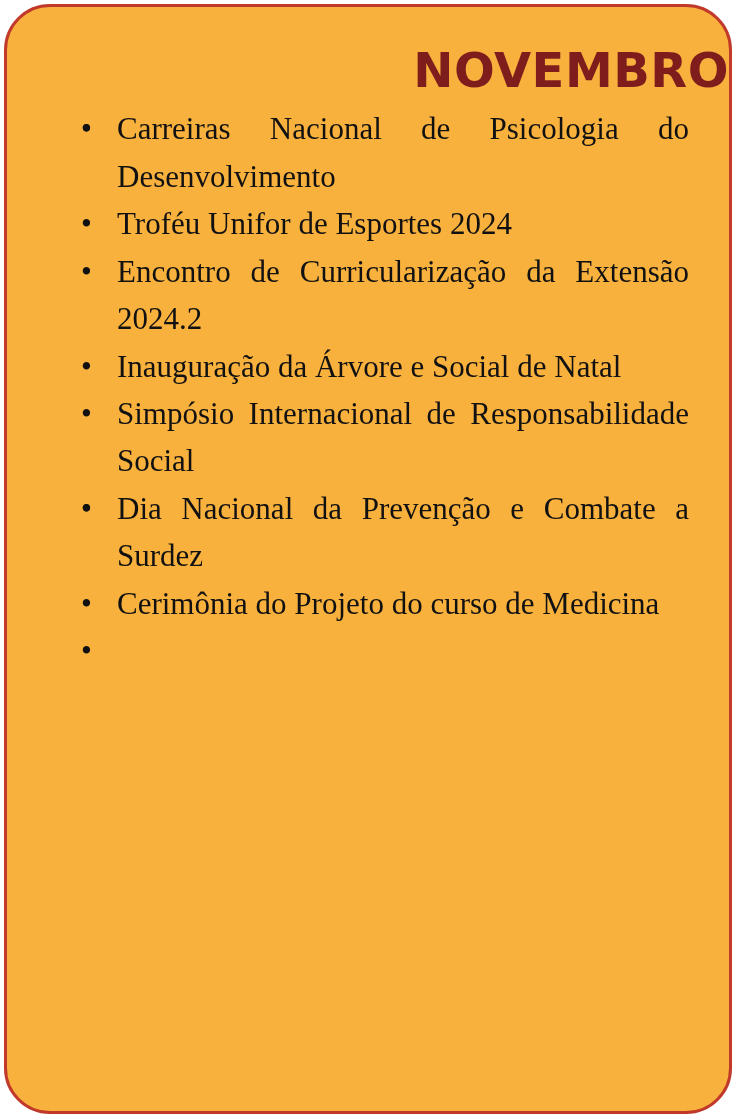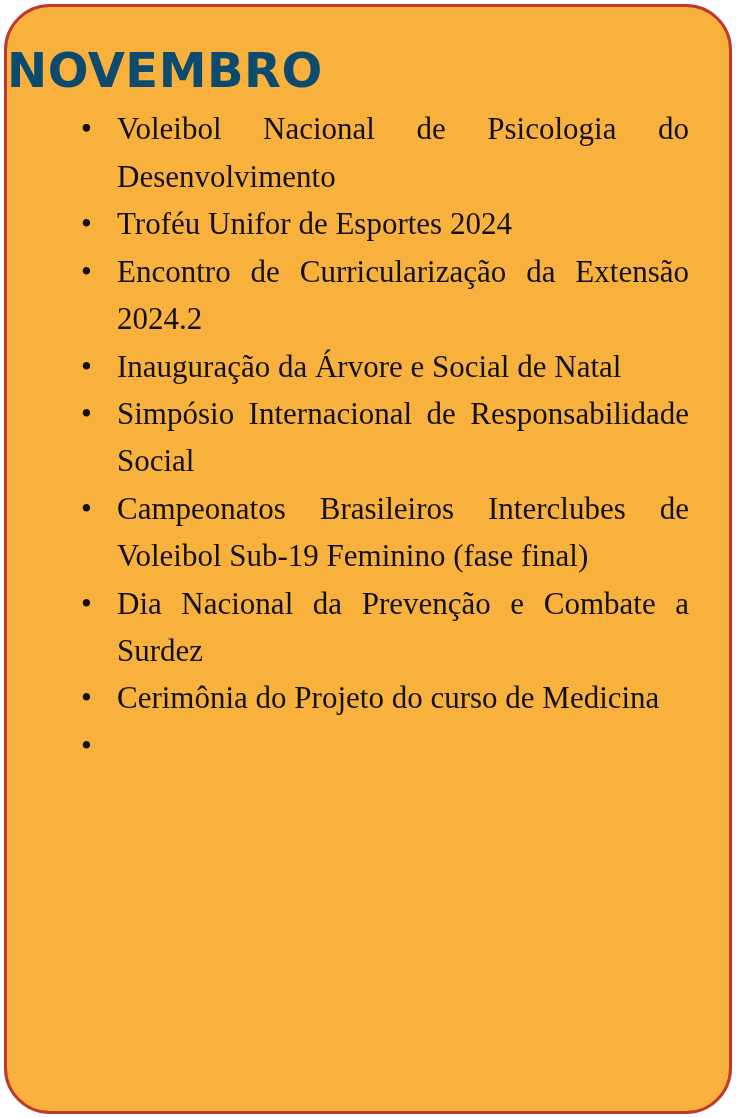--- a/index.html
+++ b/index.html
@@ -29,8 +29,8 @@
     font-weight: bold;
     font-size: 48px;
     letter-spacing: 0.5px;
-    text-align: left;
-    color: #0c4a6e;
+    text-align: right;
+    color: #7f1d1d;
     margin: 38px 0 10px 0;
     line-height: 1.05;
   }

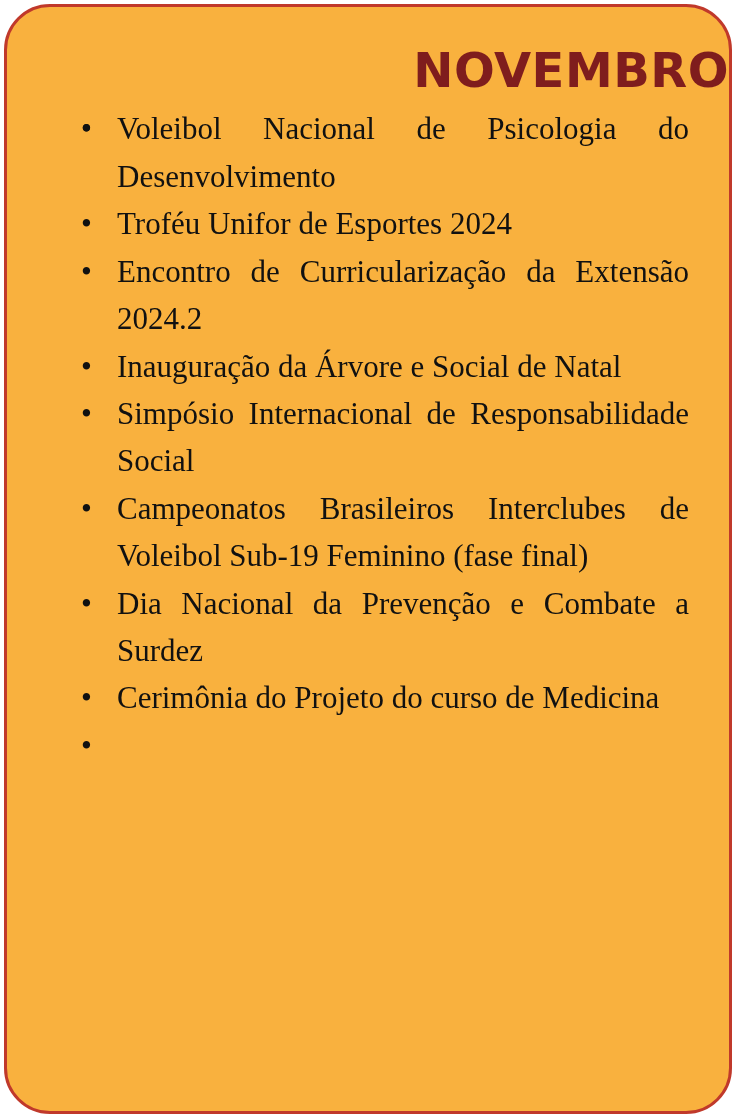--- a/index.html
+++ b/index.html
@@ -72,7 +72,7 @@
     </li>
     <li>
       <span class="bullet">•</span>
-      <span>Voleibol Nacional de Psicologia do Desenvolvimento</span>
+      <span>Carreiras Nacional de Psicologia do Desenvolvimento</span>
     </li>
     <li>
       <span class="bullet">•</span>

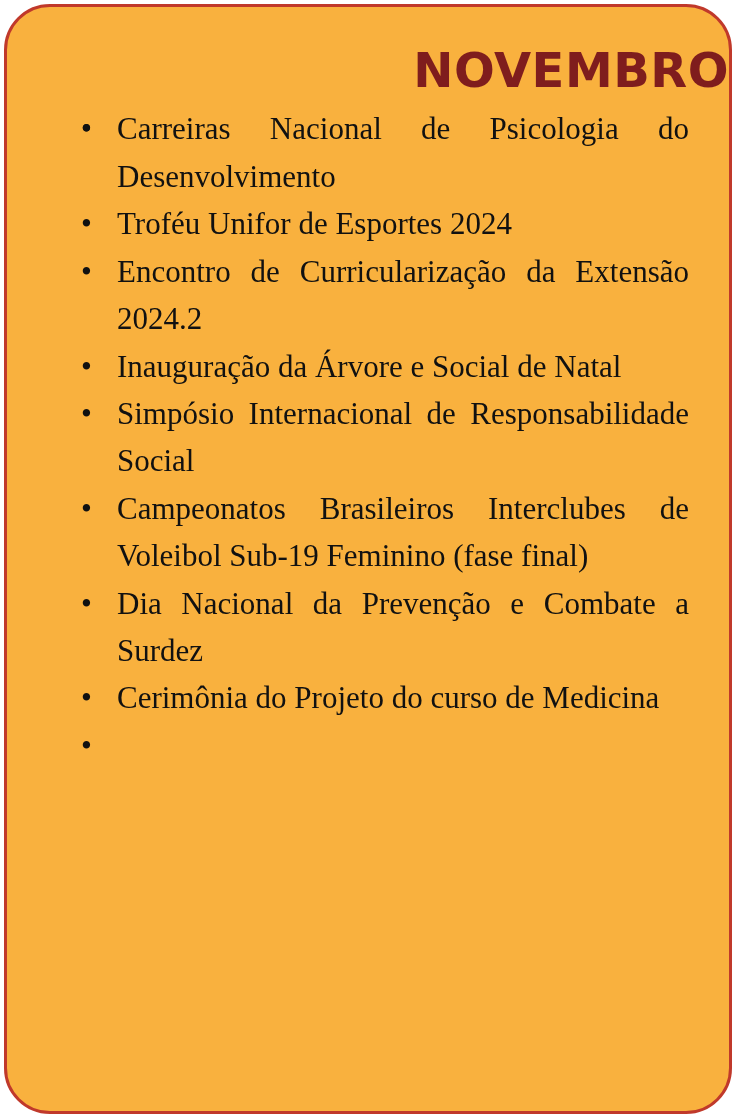--- a/index.html
+++ b/index.html
@@ -92,7 +92,6 @@
     </li>
     <li>
       <span class="bullet">•</span>
-      <span>Campeonatos Brasileiros Interclubes de Voleibol Sub-19 Feminino (fase final)</span>
     </li>
     <li>
       <span class="bullet">•</span>

